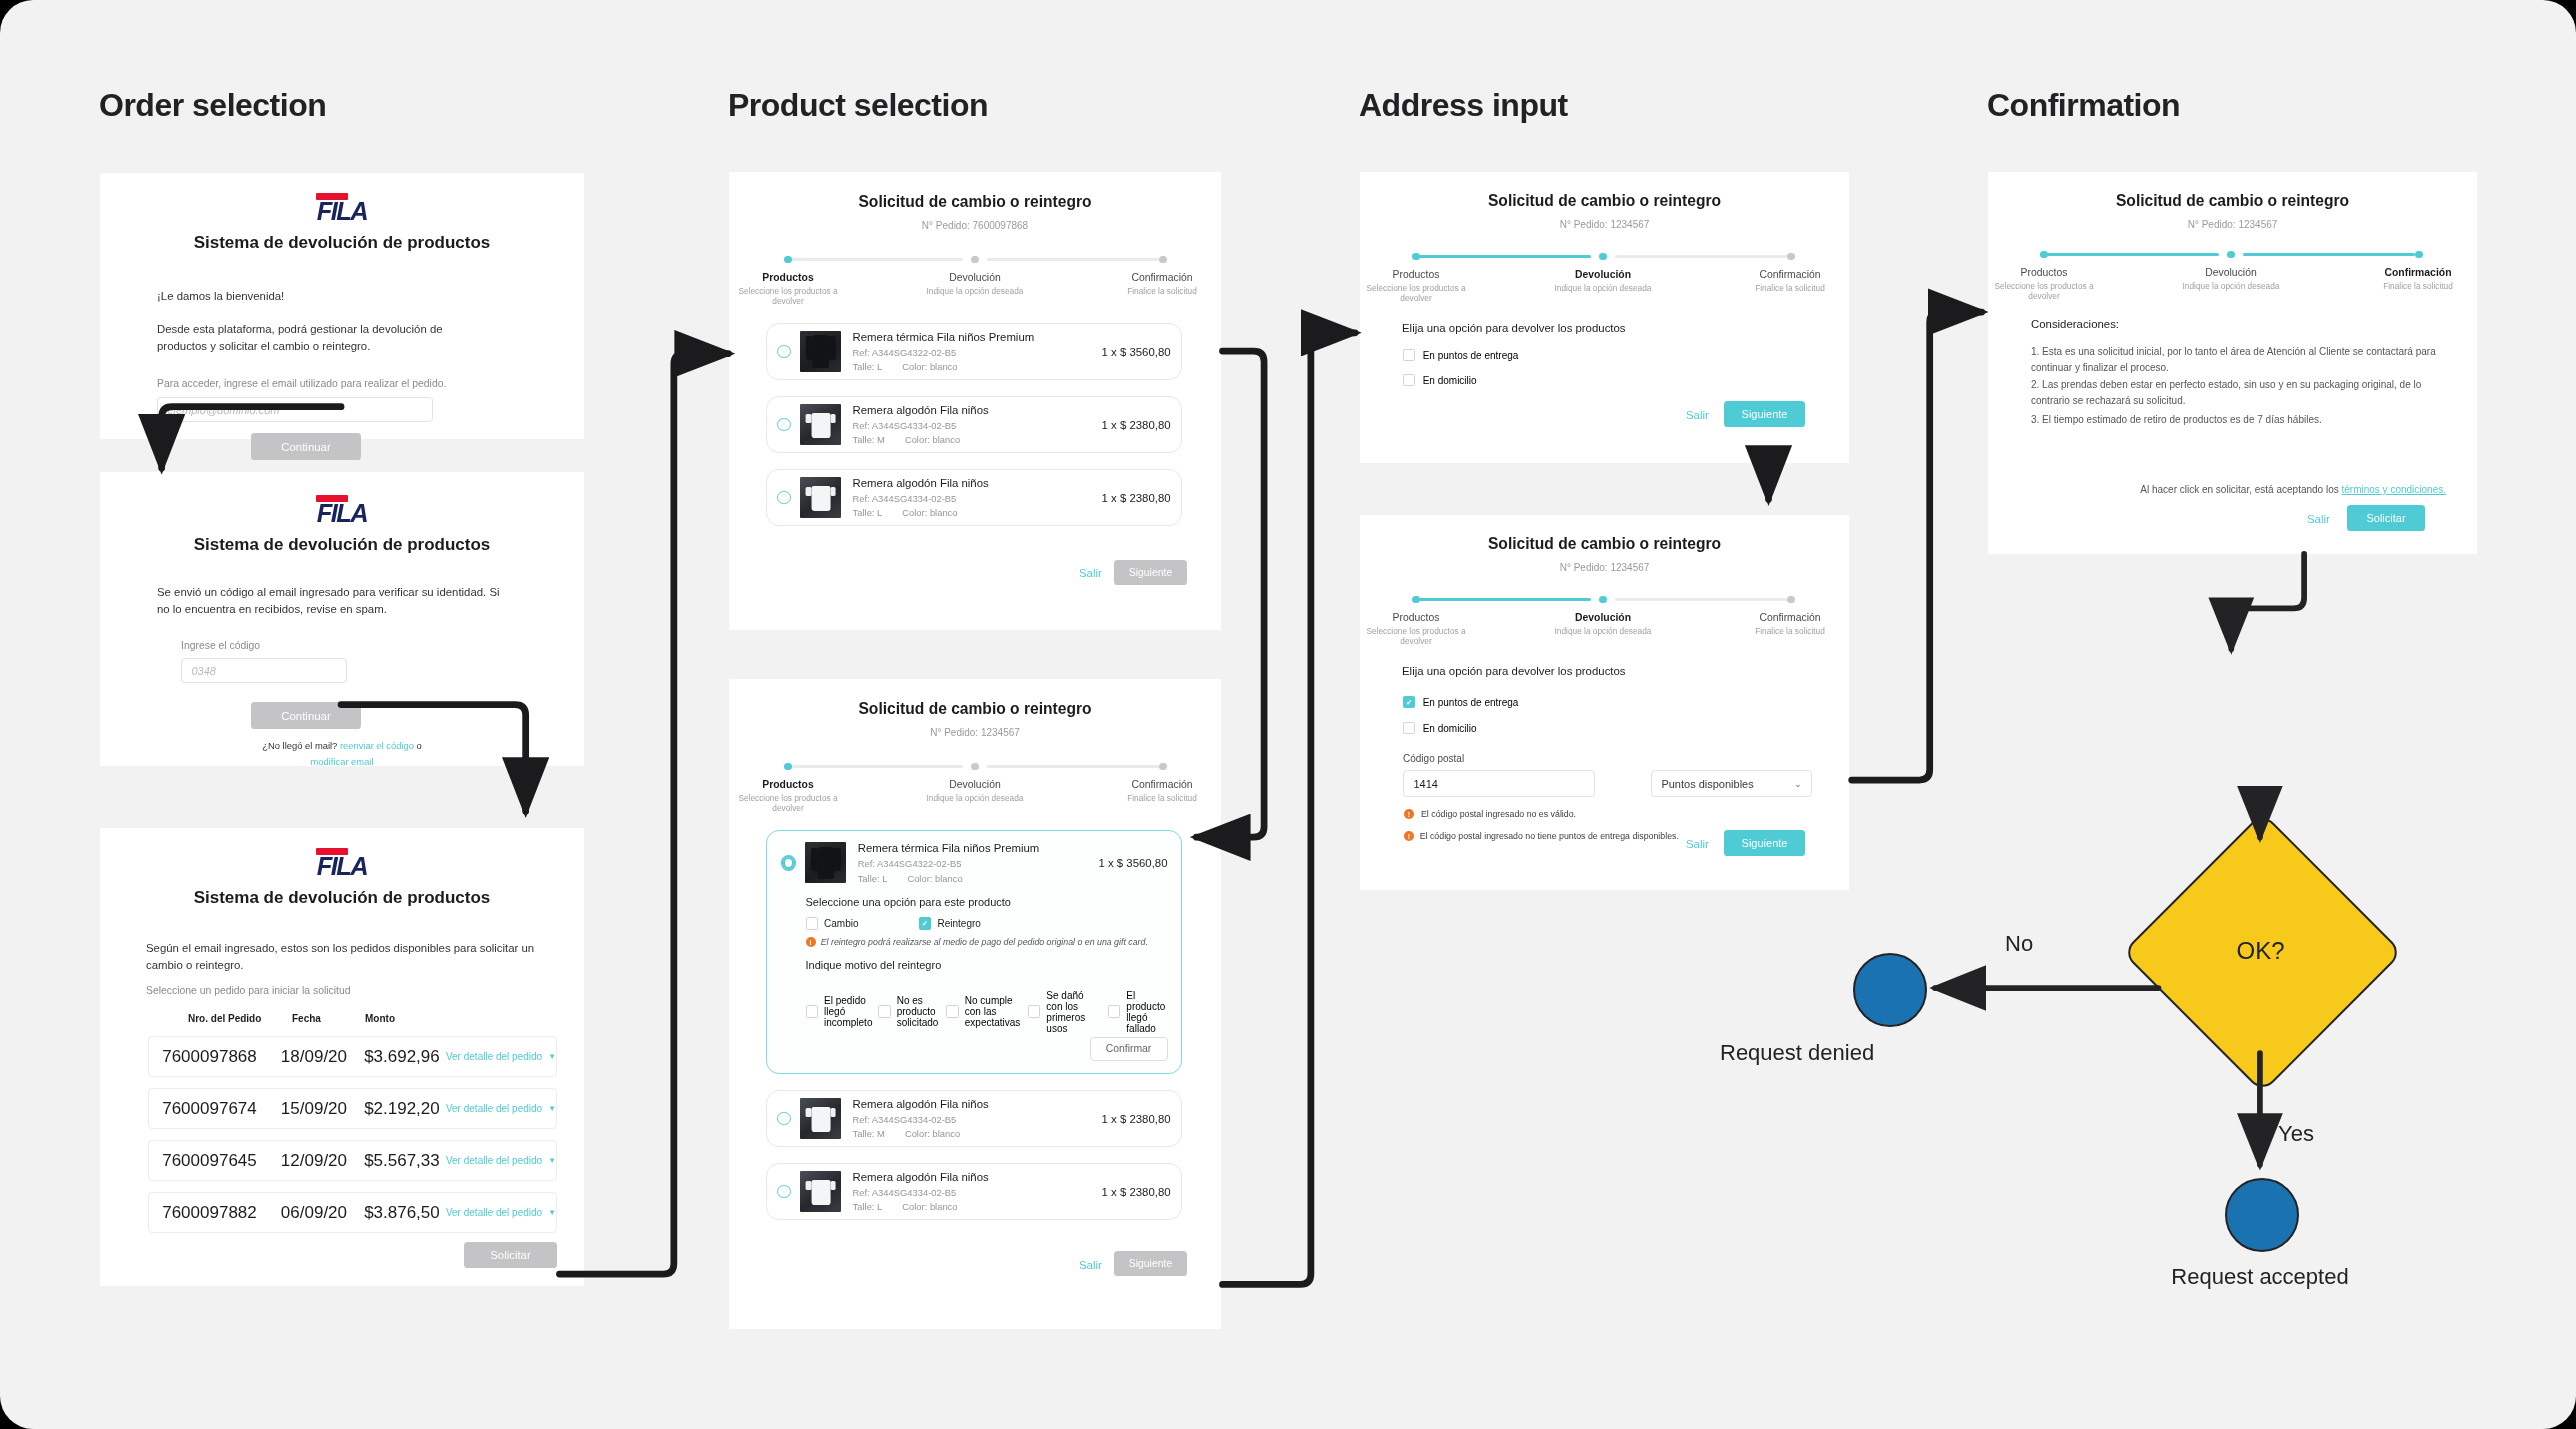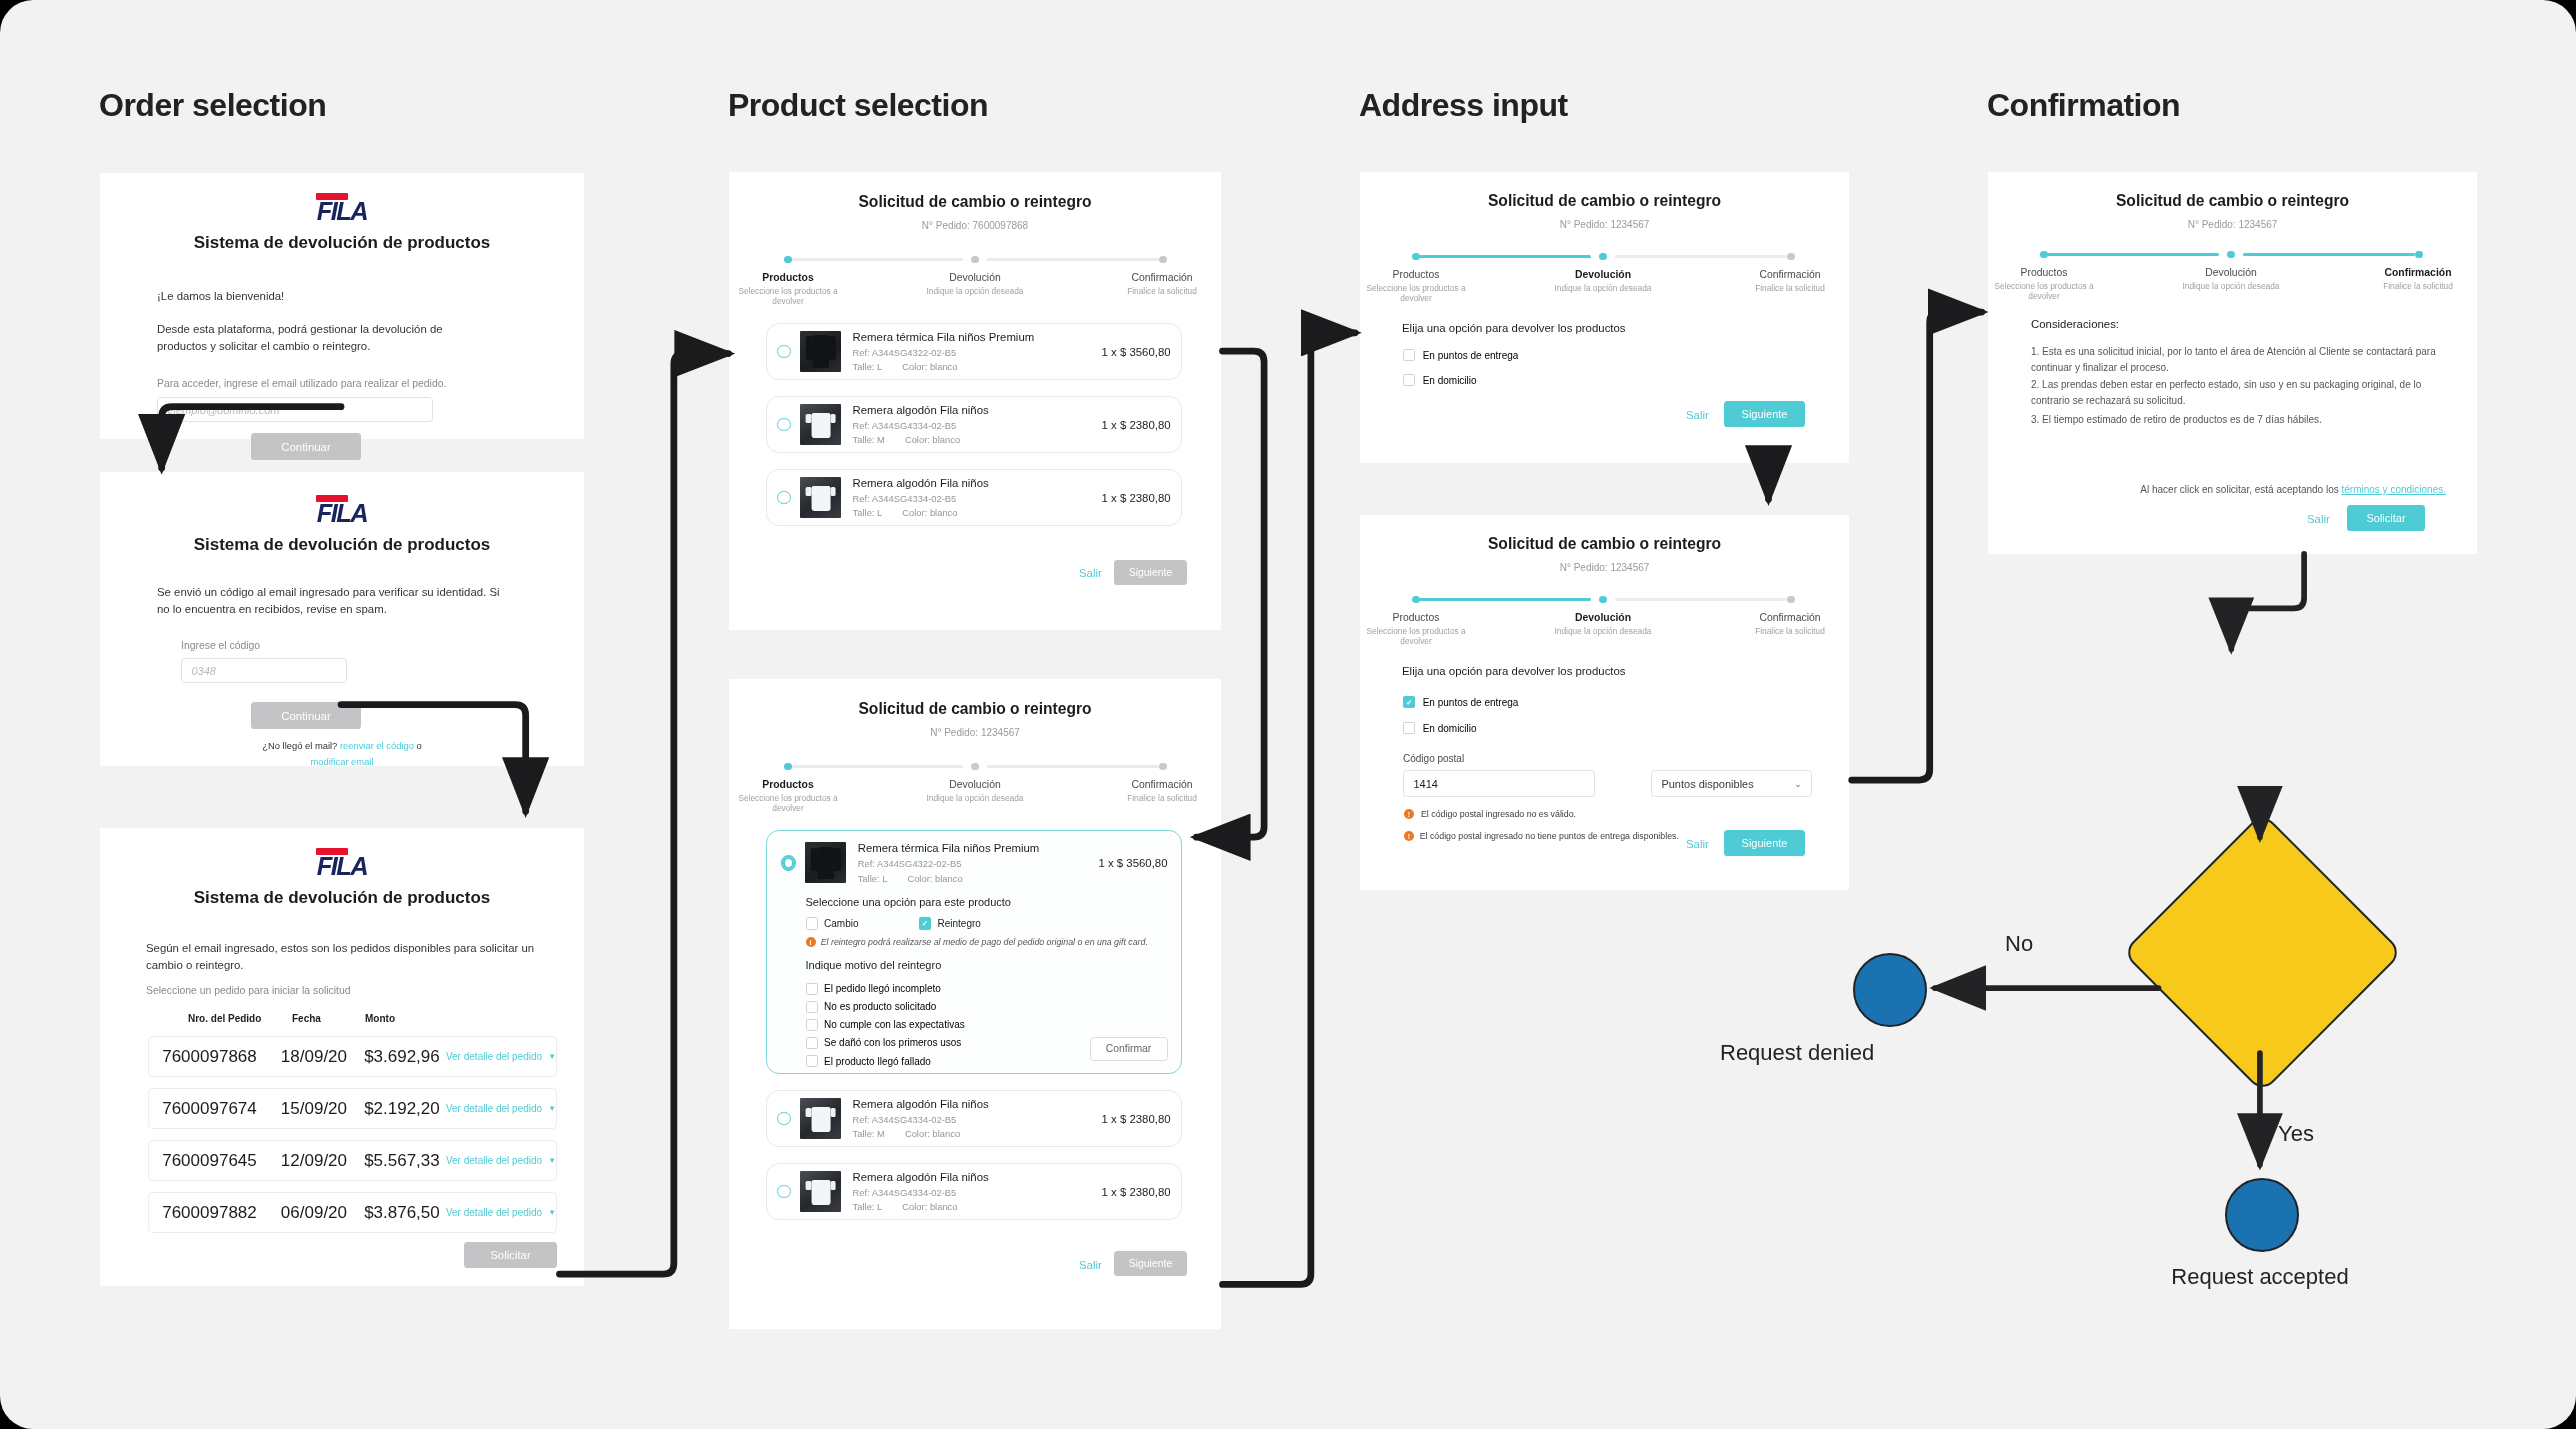--- a/index.html
+++ b/index.html
@@ -492,6 +492,7 @@
 
 
   <div class="diamond" style="left:2163px;top:853px;width:195px;height:195px;"></div>
+  <div class="diamond-lbl" style="left:2163px;top:853px;width:195px;height:195px;">OK?</div>
 
   <div class="dot-node" style="left:1853px;top:953px;width:70px;height:70px;"></div>
   <div class="flow-lbl" style="left:1720px;top:1040px;width:250px;text-align:left;">Request denied</div>

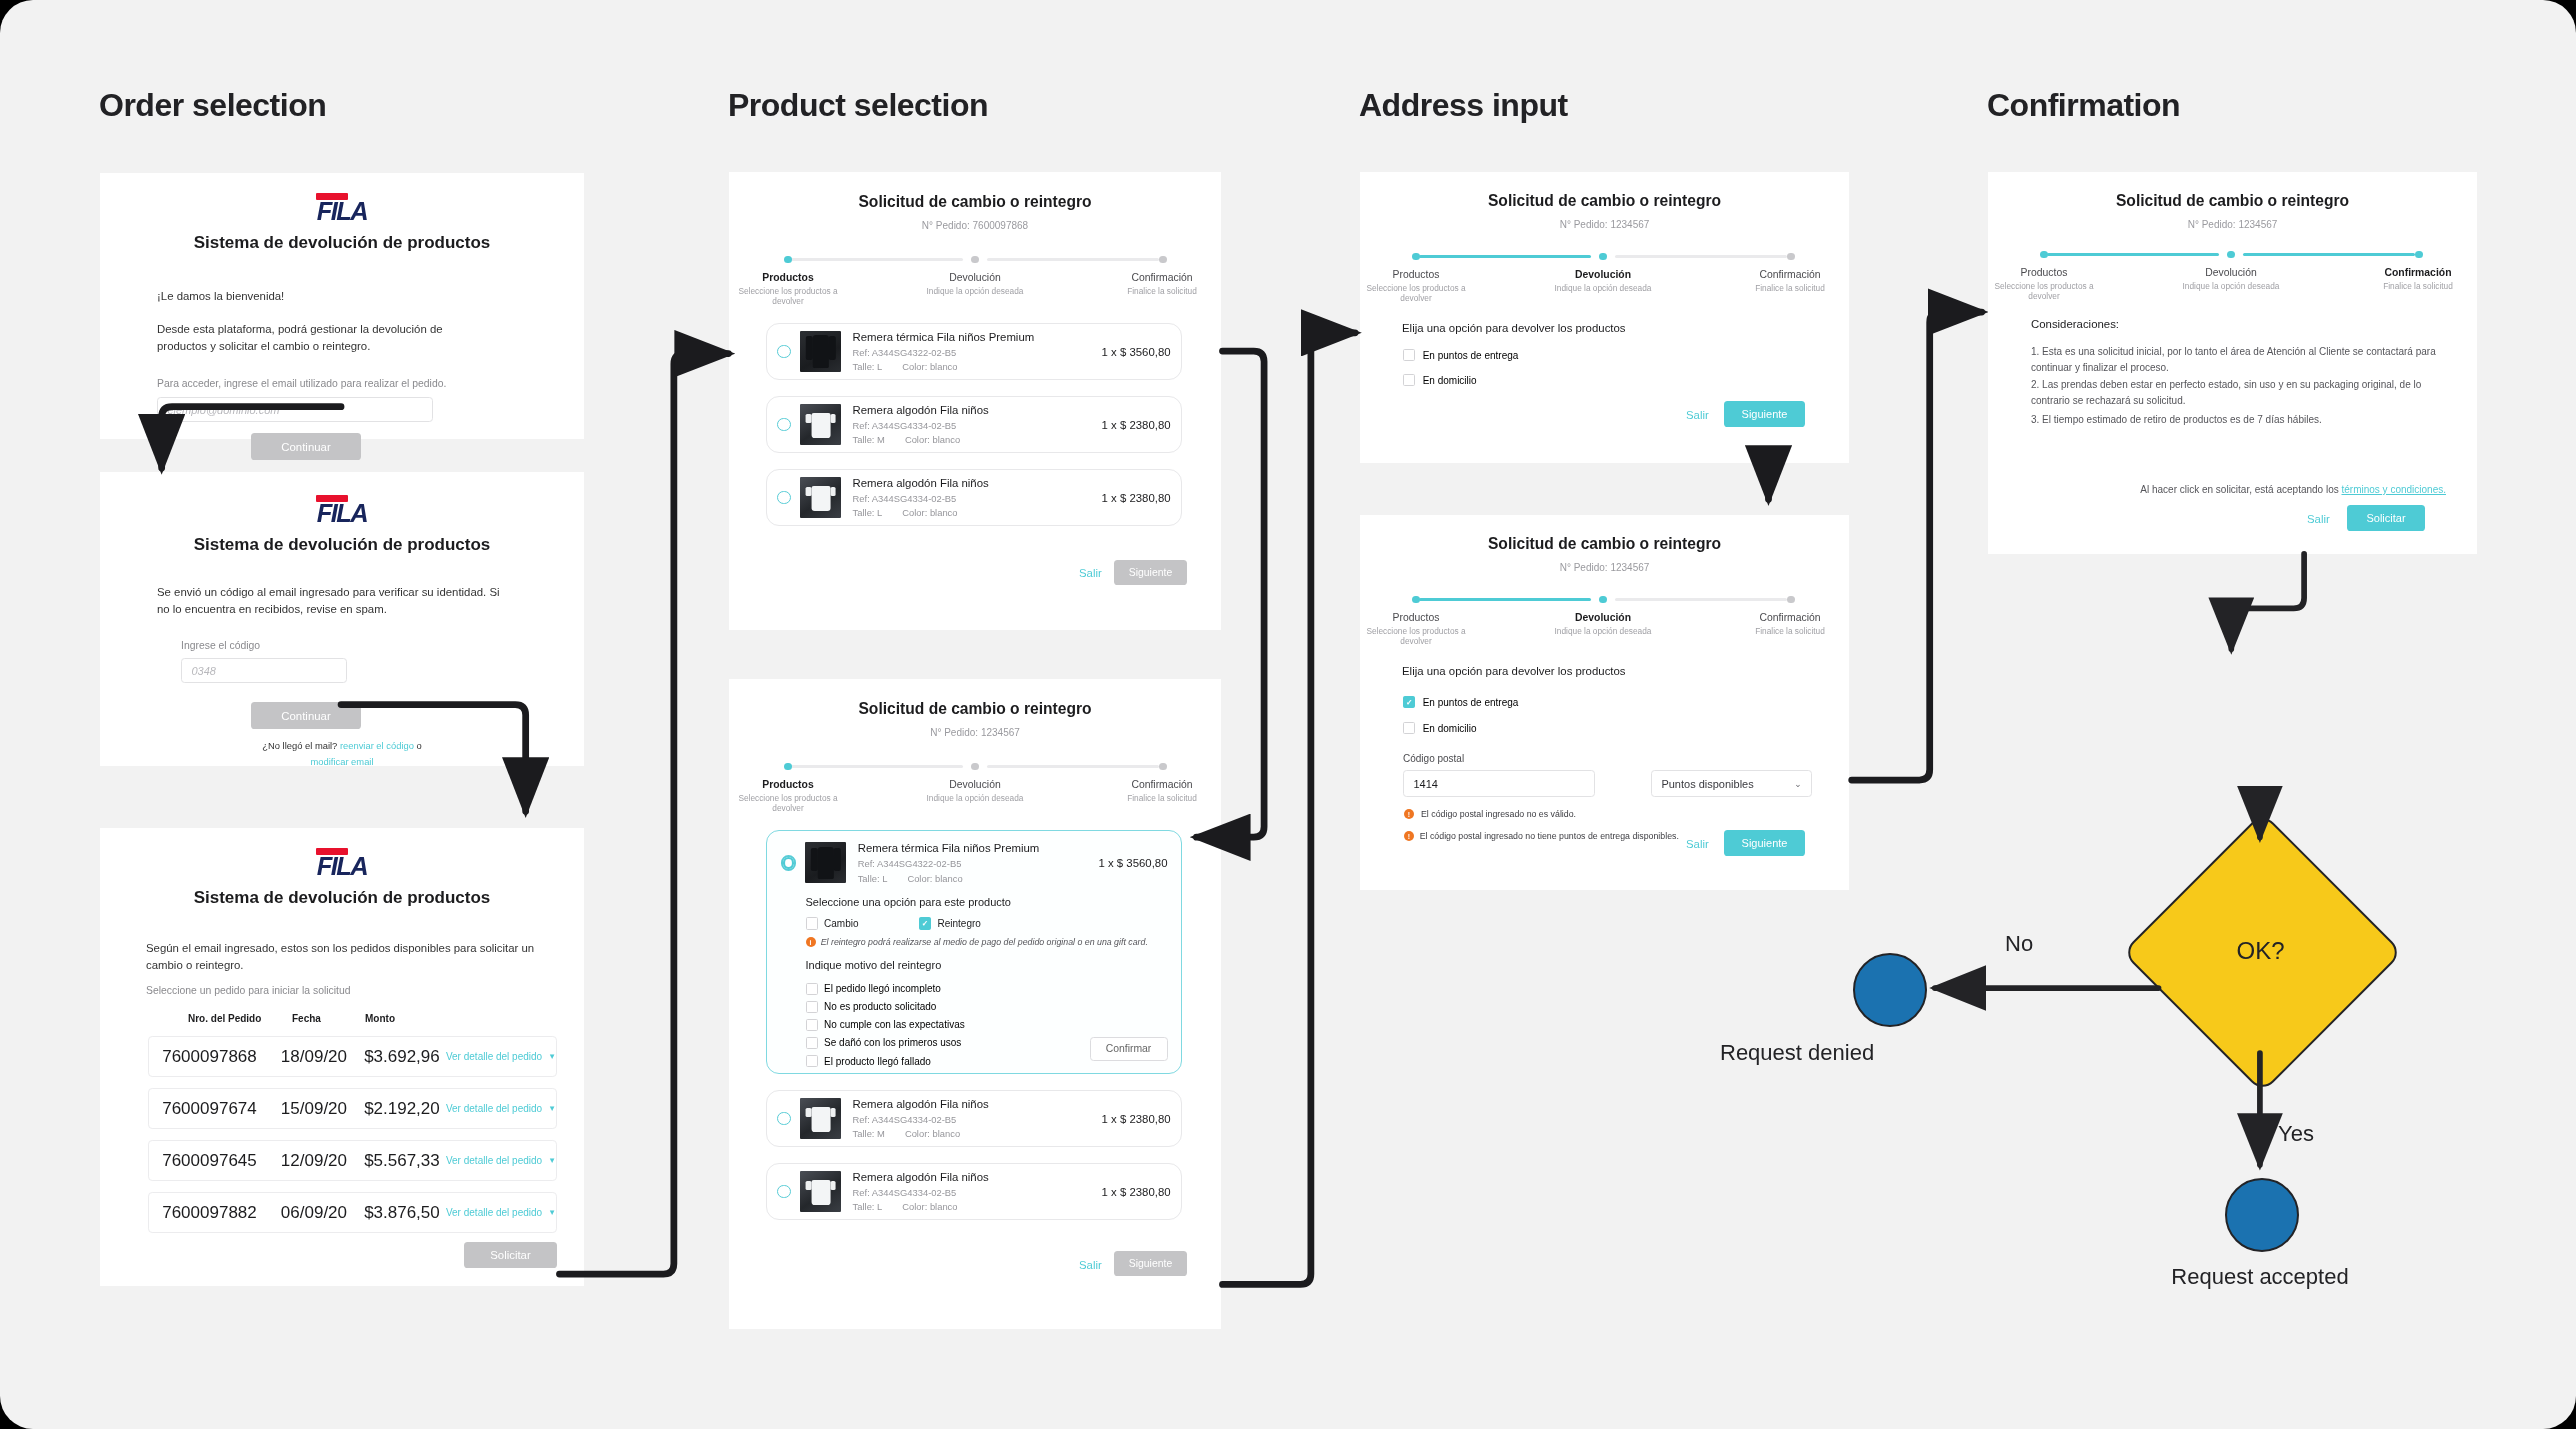--- a/index.html
+++ b/index.html
@@ -306,7 +306,7 @@
 
       <div style="font-size:11px;color:#1c1c1e;margin:11.4px 0 0 25px;">Indique motivo del reintegro</div>
 
-      <div style="margin:12px 0 0 25px;display:flex;flex-direction:column;gap:5.7px;">
+      <div style="margin:19px 0 0 25px;display:flex;flex-direction:row;gap:5.7px;">
         <div style="display:flex;align-items:center;gap:6.2px;">
             <span class="cb"></span>
             <span style="font-size:10px;">El pedido llegó incompleto</span>

